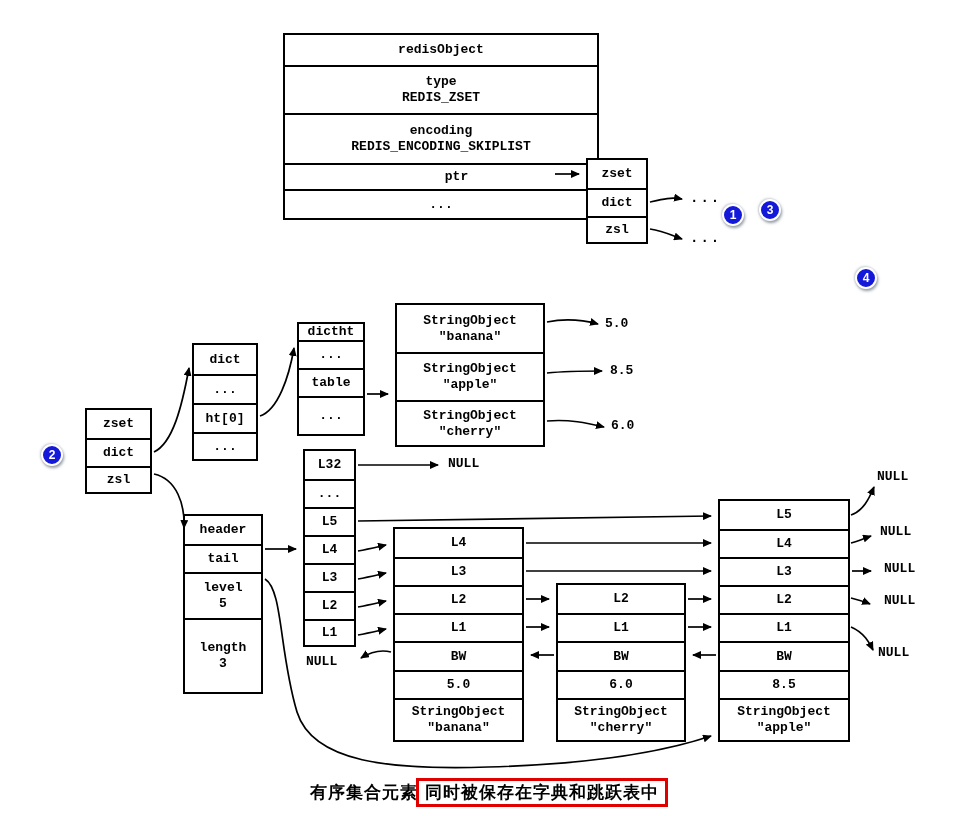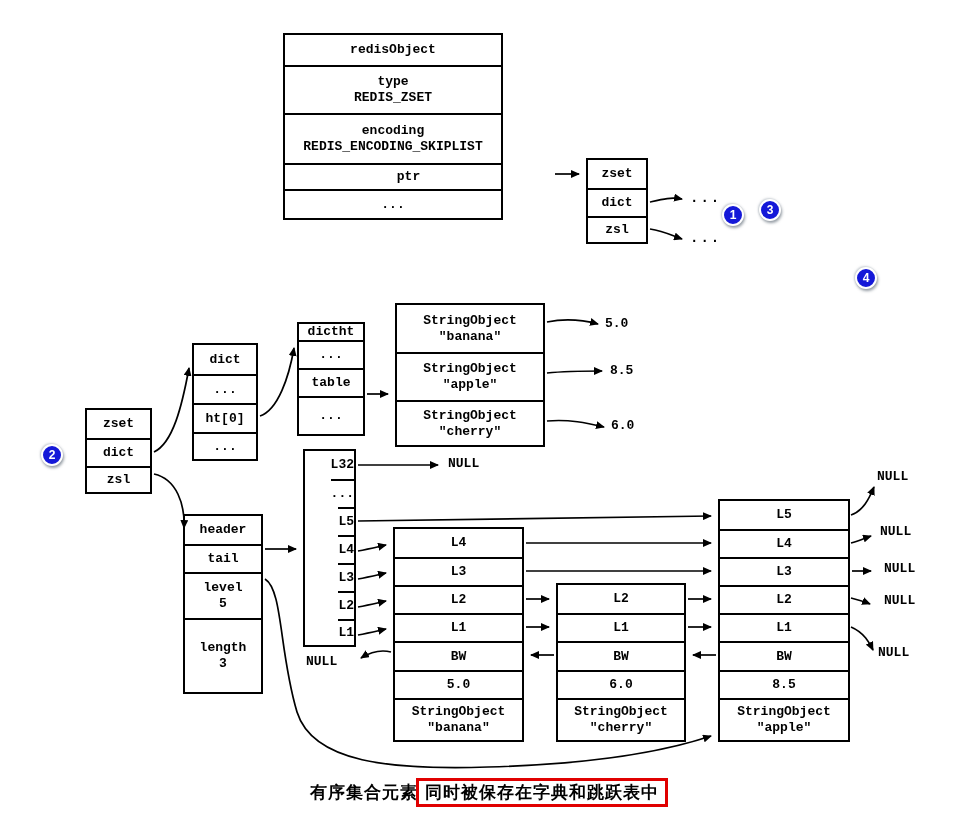--- a/index.html
+++ b/index.html
@@ -30,7 +30,7 @@
 
 <div id="canvas">
 
-  <div class="box" style="left:283px;top:33px;width:220px;height:187px;">
+  <div class="box" style="left:283px;top:33px;width:316px;height:187px;">
     <div class="cell" style="height:30px;">
         <span>redisObject</span>
       </div>

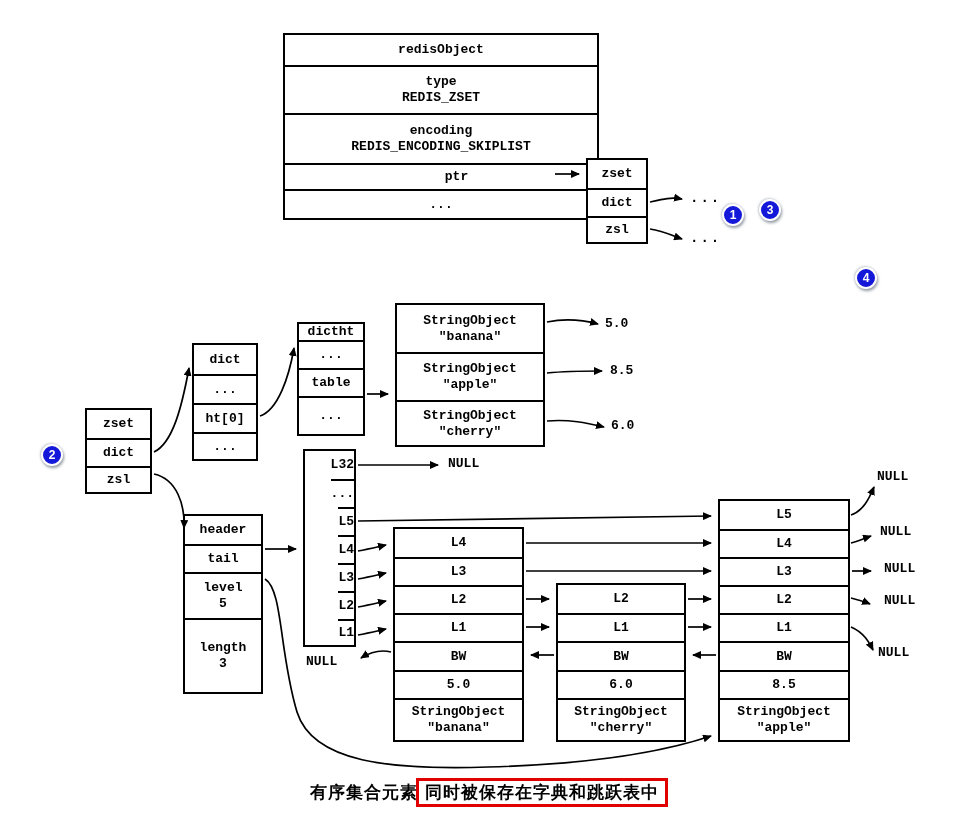--- a/index.html
+++ b/index.html
@@ -129,7 +129,7 @@
   <div class="lbl" style="left:610px;top:364px;">8.5</div>
   <div class="lbl" style="left:611px;top:419px;">6.0</div>
 
-  <div class="box" style="left:303px;top:449px;width:53px;height:198px;align-items:flex-end;">
+  <div class="box" style="left:303px;top:449px;width:53px;height:198px;">
     <div class="cell" style="height:28px;">
         <span>L32</span>
       </div>

